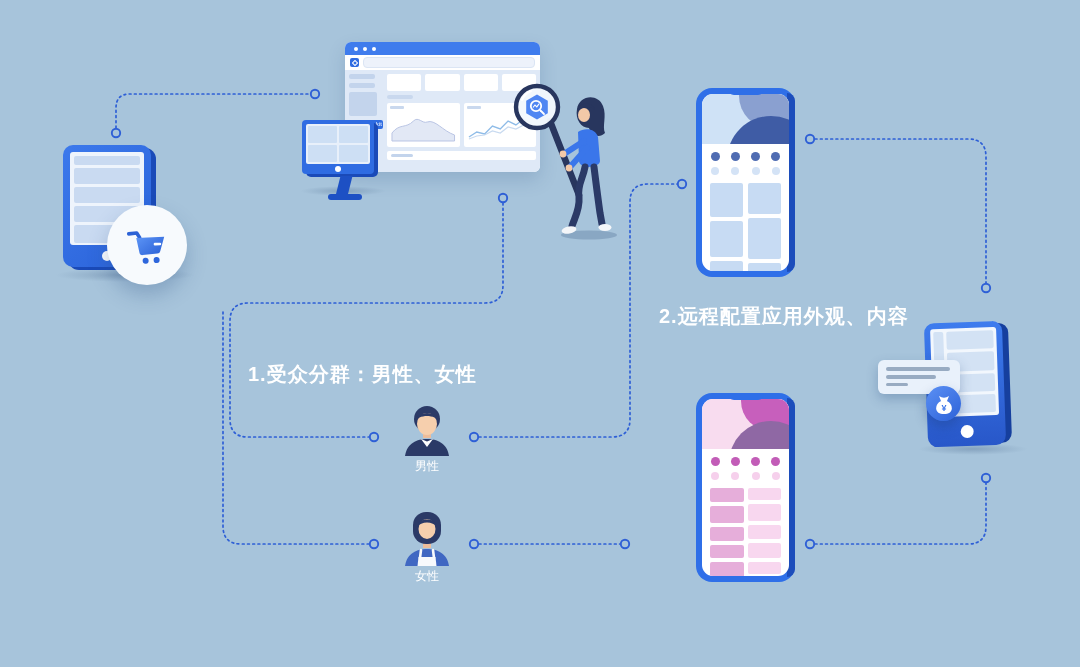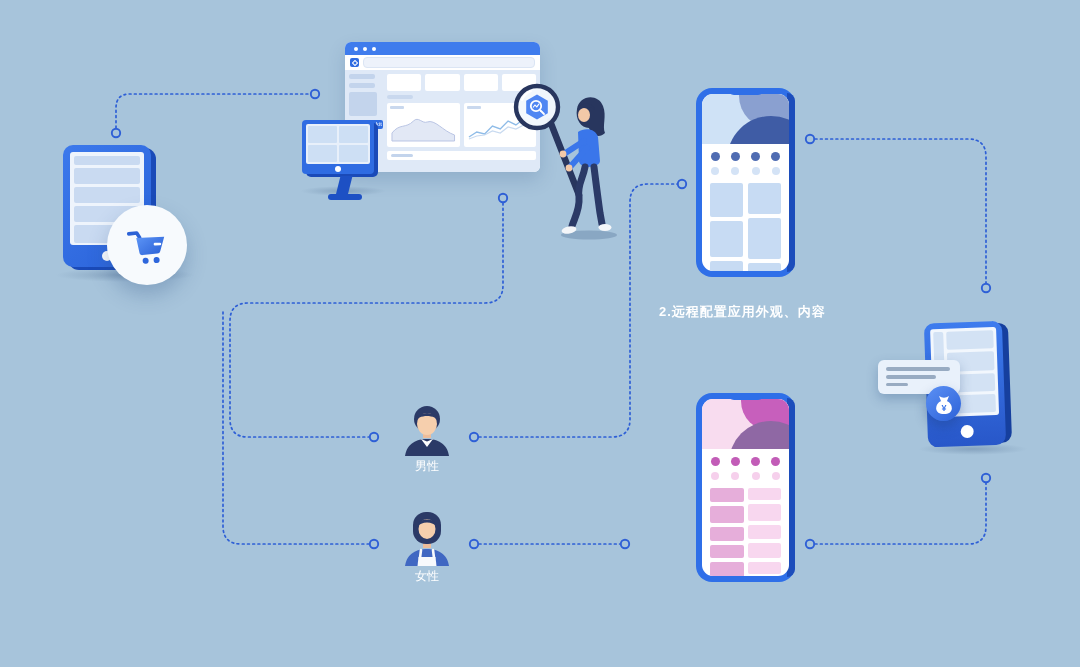--- a/index.html
+++ b/index.html
@@ -76,7 +76,7 @@
   
   .avatar-label{z-index:2;width:48px;text-align:center;color:#fff;font-size:12px;}
   
-  .step-text{z-index:2;color:#ffffff;font-size:13px;font-weight:bold;letter-spacing:1px;}
+  .step-text{z-index:2;color:#ffffff;font-size:20px;font-weight:bold;letter-spacing:1px;}
   
   .rtablet{z-index:2;width:84px;height:124px;transform:rotate(-2deg);}
   .rtablet .r-edge{position:absolute;right:0;top:2px;width:12px;height:120px;border-radius:0 10px 10px 0;background:#163f9e;}

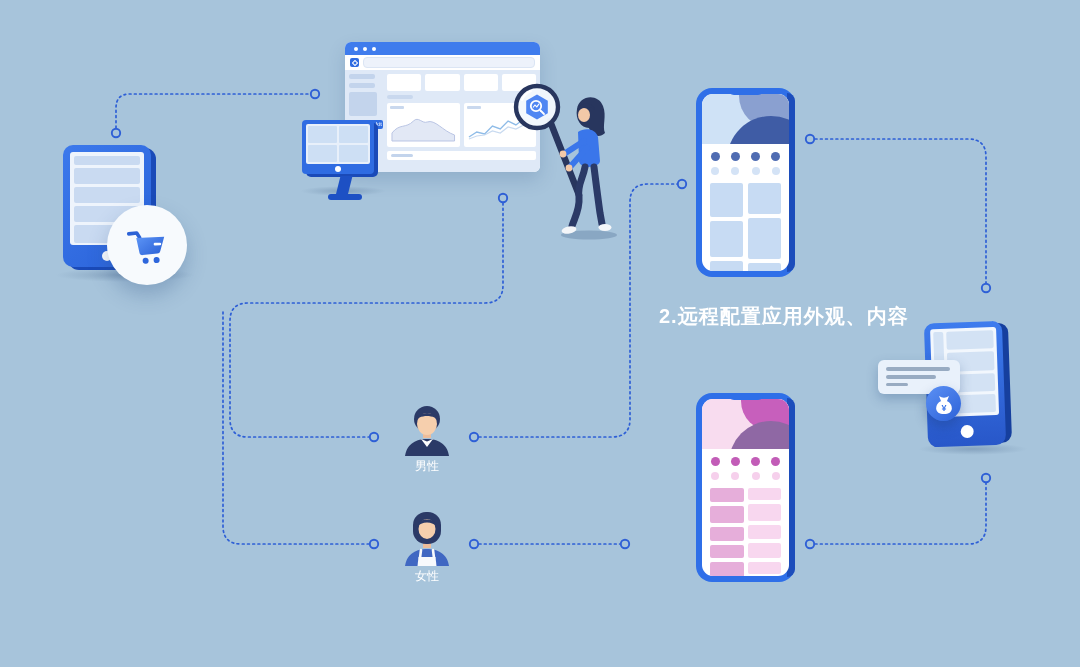--- a/index.html
+++ b/index.html
@@ -332,6 +332,7 @@
     <div class="p-notch"></div>
   </div>
 
+  <div class="abs step-text" style="left:248px;top:361px;">1.受众分群：男性、女性</div>
   <div class="abs step-text" style="left:659px;top:303px;">2.远程配置应用外观、内容</div>
 
   <svg class="abs" style="left:403px;top:398px;z-index:2;" width="48" height="58" viewBox="0 0 48 58">

